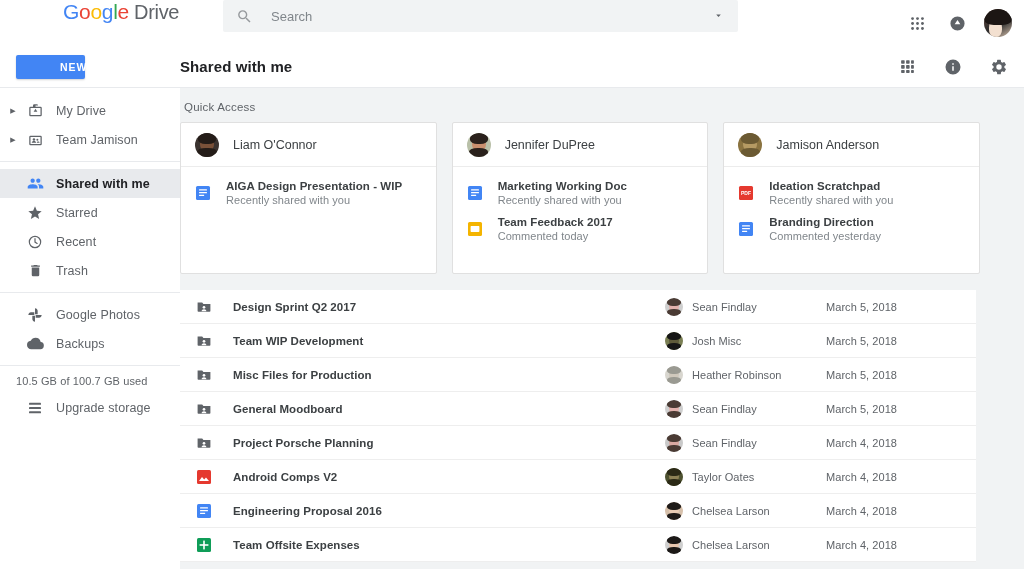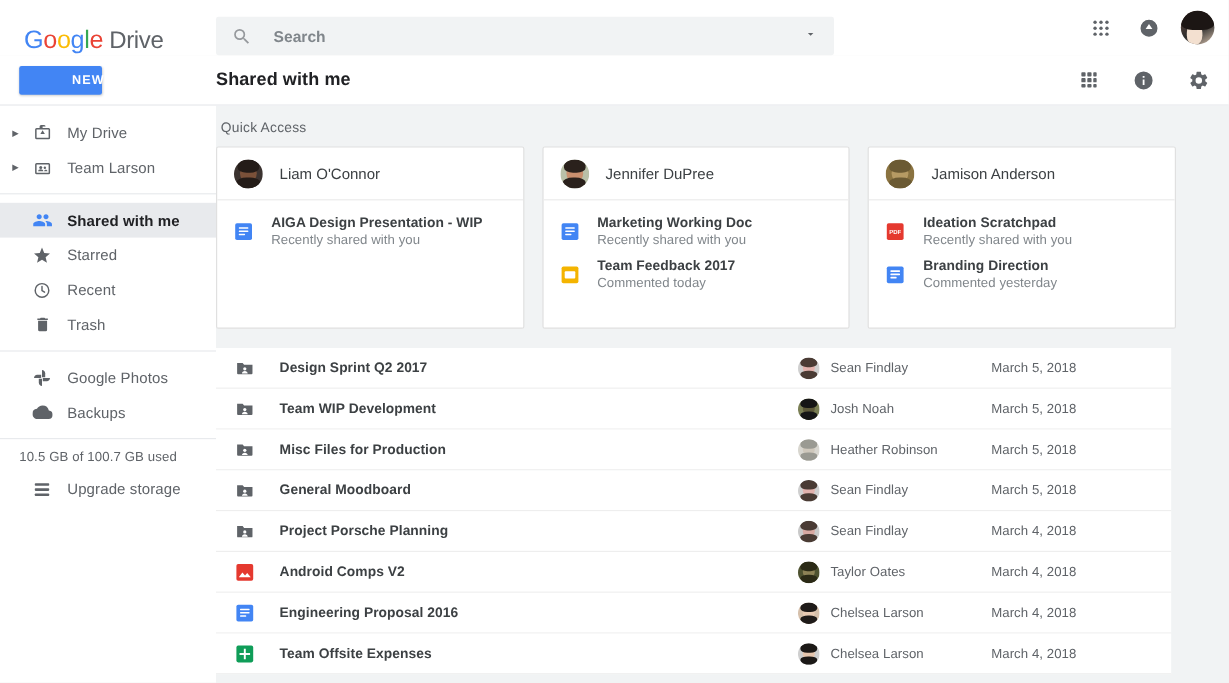--- a/index.html
+++ b/index.html
@@ -14,8 +14,8 @@
 
   
   .topbar {
-    height: 46px; background: #fff; display: flex; align-items: flex-end;
-    position: relative; z-index: 5;
+    height: 46px; background: #fff; display: flex; align-items: flex-start;
+    position: relative; z-index: 5; padding-left: 43px;
   }
   .brand {
     width: 180px; padding-left: 20px; display: flex; align-items: baseline;

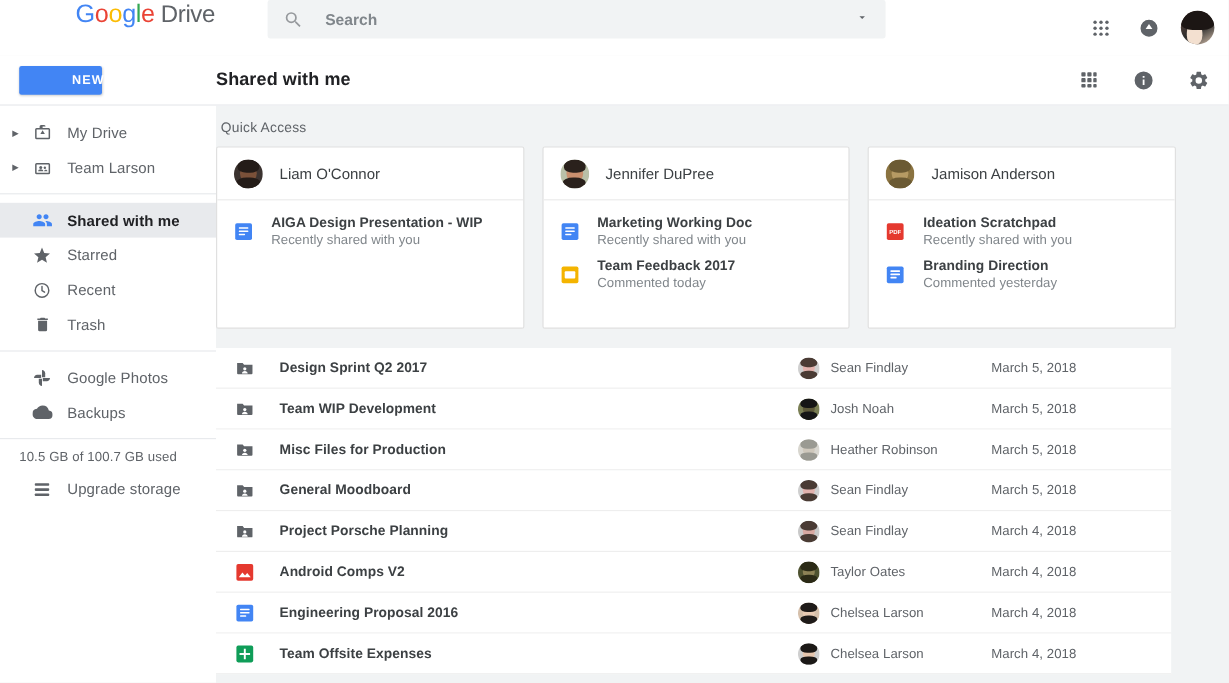--- a/index.html
+++ b/index.html
@@ -36,7 +36,6 @@
     border: none; background: transparent; outline: none; flex: 1;
     margin-left: 18px; font-size: 13px; color: #3c4043;
     font-family: "Liberation Sans", sans-serif;
-    font-weight: bold;
   }
   .search-input::placeholder { color: #80868b; }
   .search-caret { margin-right: 14px; cursor: pointer; }

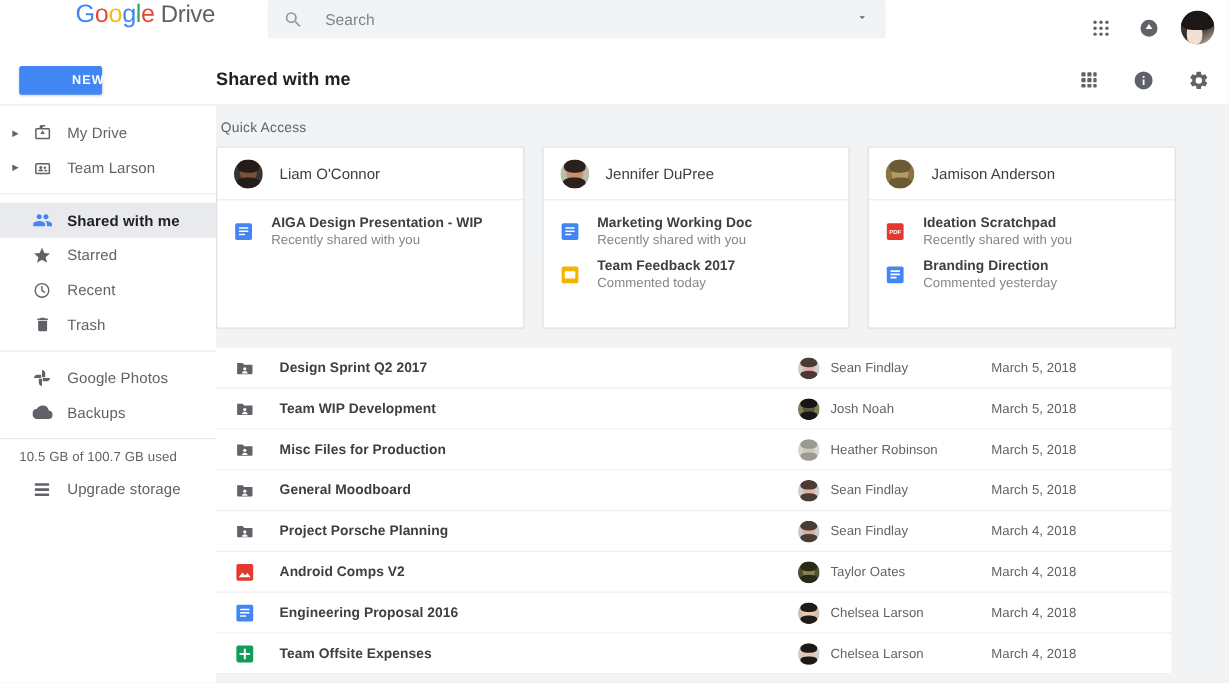--- a/index.html
+++ b/index.html
@@ -281,7 +281,7 @@
               <path fill="currentColor" d="M6 17c0-1.6 1.6-2.6 3.5-2.6S13 15.4 13 17H6zm8 0c0-1.2 1-2 2.2-2s2.3.8 2.3 2h-4.5z"></path>
             </svg>
         </span>
-        <span class="nav-label">Team Larson</span>
+        <span class="nav-label">Team Jamison</span>
       </div>
 
       <div class="nav-sep"></div>

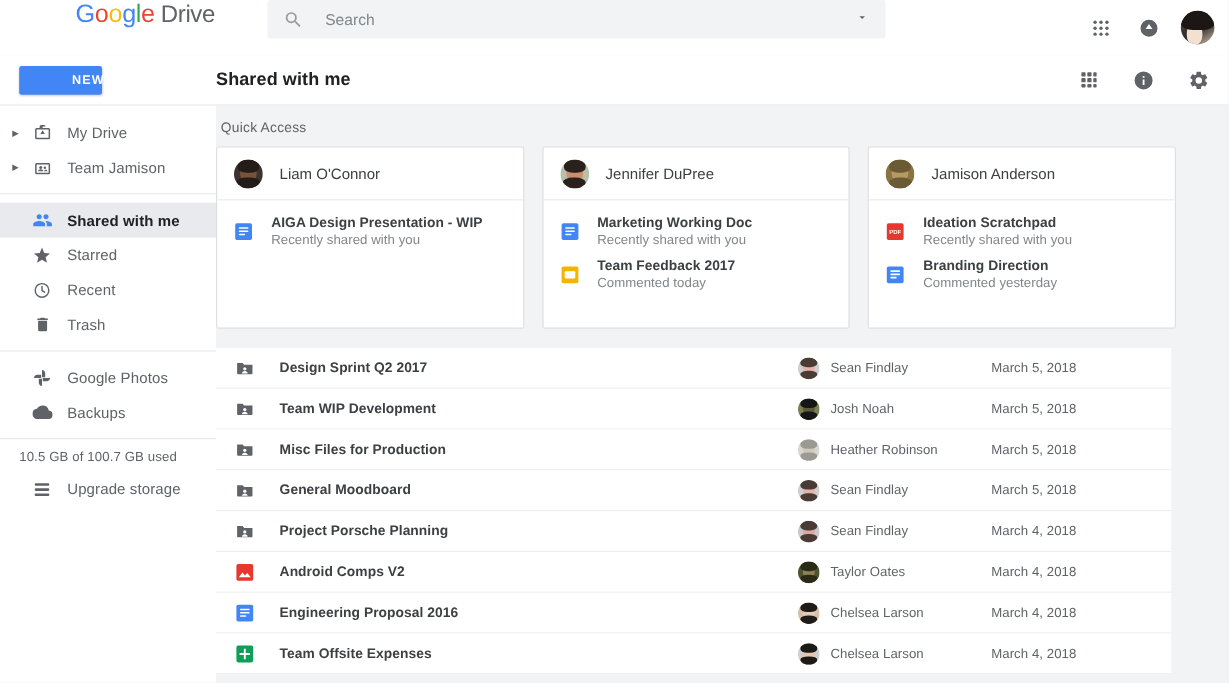--- a/index.html
+++ b/index.html
@@ -524,7 +524,7 @@
     <div class="body" style="left:1.8px;width:14.4px;height:6.12px;background:#161616;"></div>
   </div>
                 </span>
-      <span class="tshared-txt">Josh Noah</span>
+      <span class="tshared-txt">Josh Misc</span>
     </div>
     <div class="tdate">March 5, 2018</div>
             </div>

